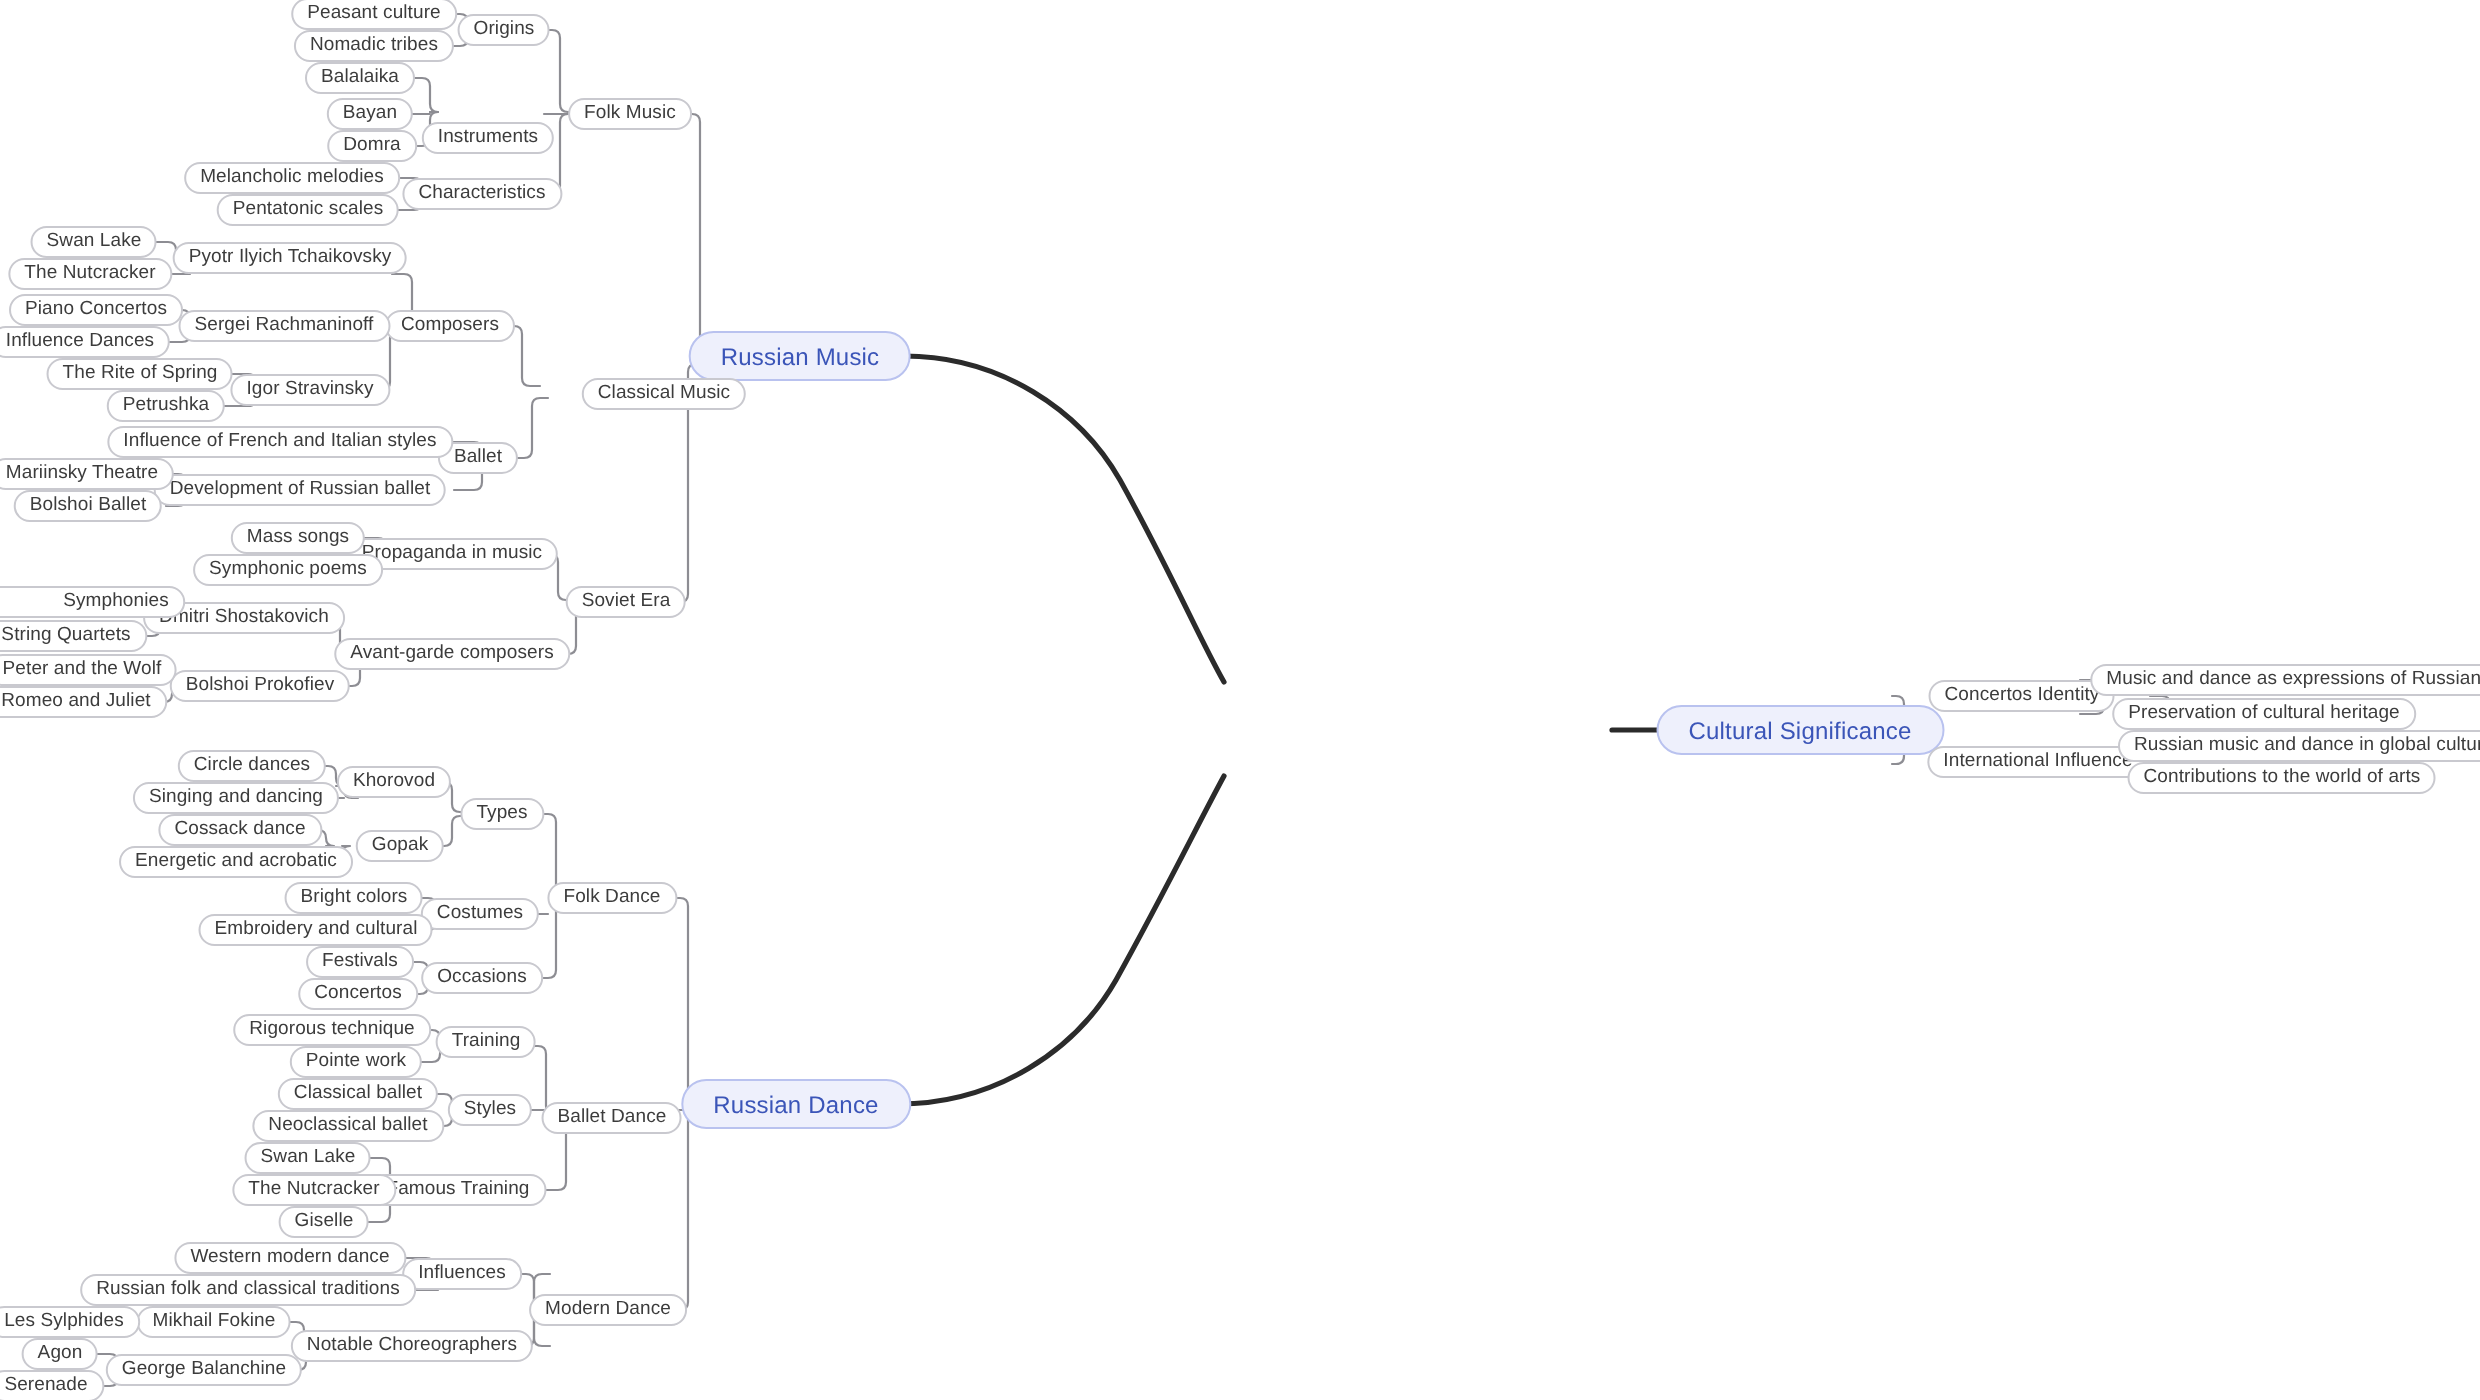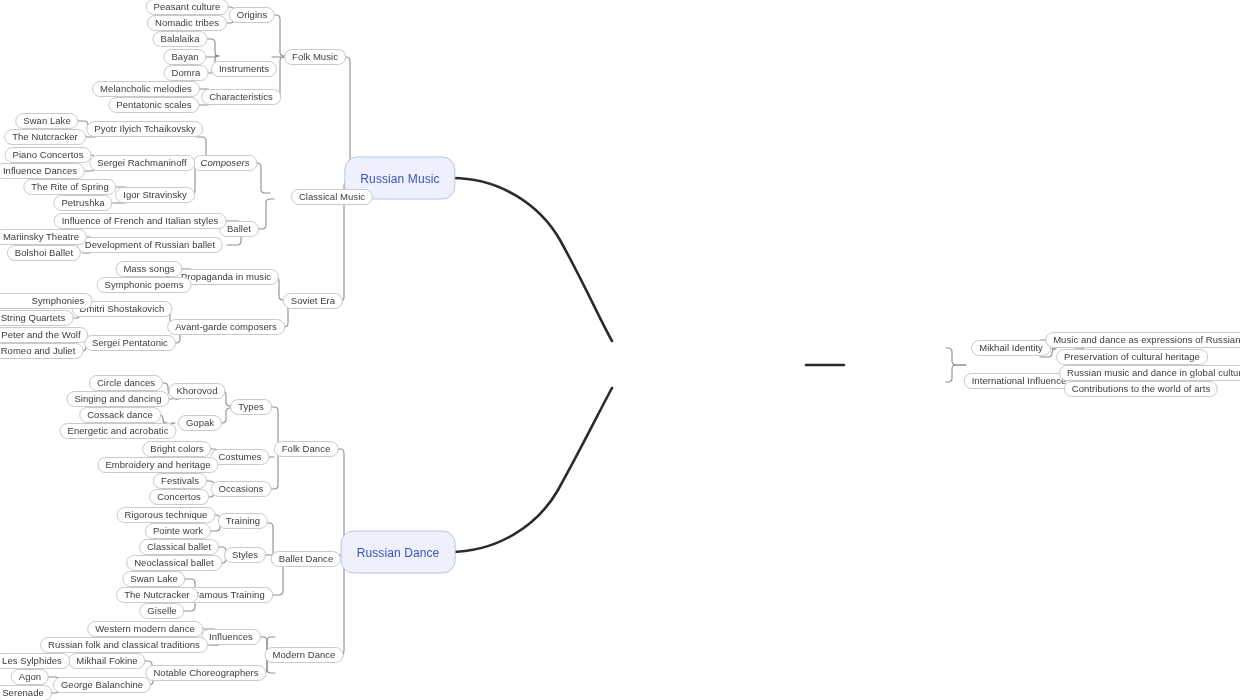--- a/index.html
+++ b/index.html
@@ -245,7 +245,7 @@
     <span>Classical Music</span>
     </div>
 
-  <div class="node pill" style="left:225px;top:163px;font-style:italic;">
+  <div class="node pill" style="left:225px;top:163px;">
     <span>Composers</span>
     </div>
 

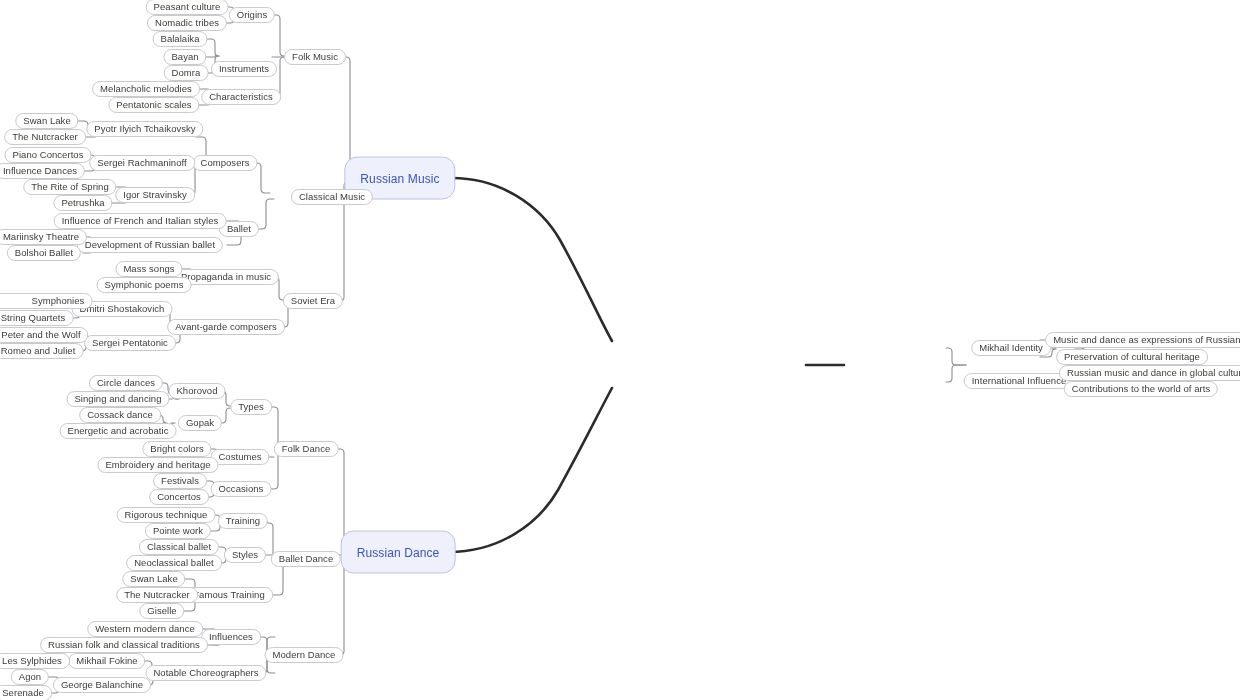--- a/index.html
+++ b/index.html
@@ -41,7 +41,7 @@
     border-radius:13px;
     color:#3b55b8;
     font-size:12px;
-    height:43px;
+    height:25px;
     padding:0 15px;
     letter-spacing:.1px;
   }

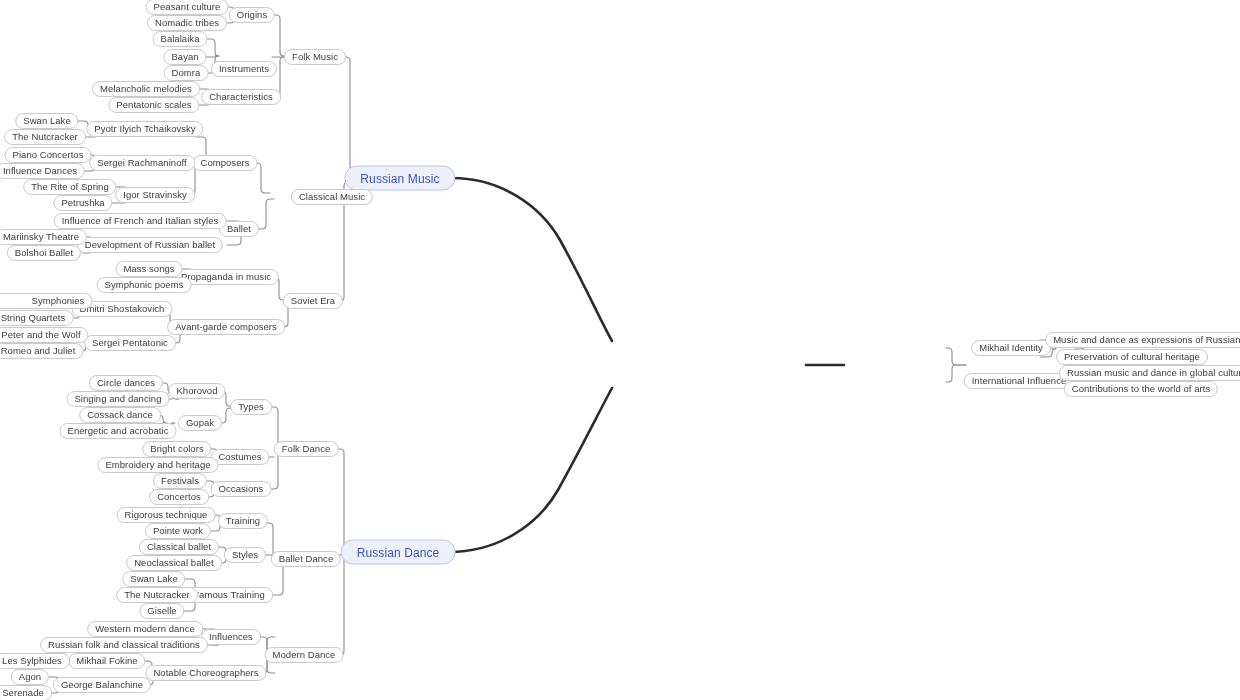--- a/index.html
+++ b/index.html
@@ -324,7 +324,7 @@
     </div>
 
   <div class="node pill" style="left:130px;top:343px;">
-    <span>Sergei Pentatonic</span>
+    <span>Bolshoi Prokofiev</span>
     </div>
   <div class="node pill" style="left:41px;top:335px;">
     <span>Peter and the Wolf</span>

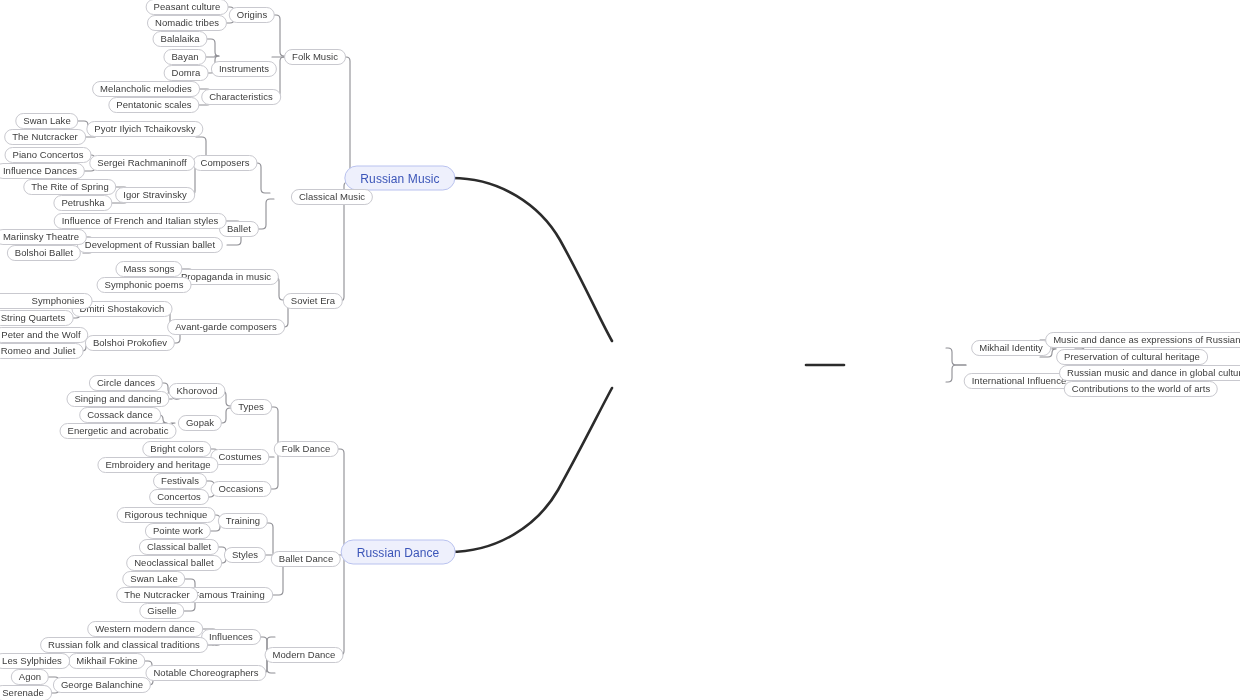--- a/index.html
+++ b/index.html
@@ -454,7 +454,7 @@
     </div>
 
   <div class="node pill" style="left:1011px;top:348px;">
-    <span>Mikhail Identity</span>
+    <span>Concertos Identity</span>
     </div>
   <div class="node pill" style="left:1157px;top:340px;">
     <span>Music and dance as expressions of Russian soul</span>

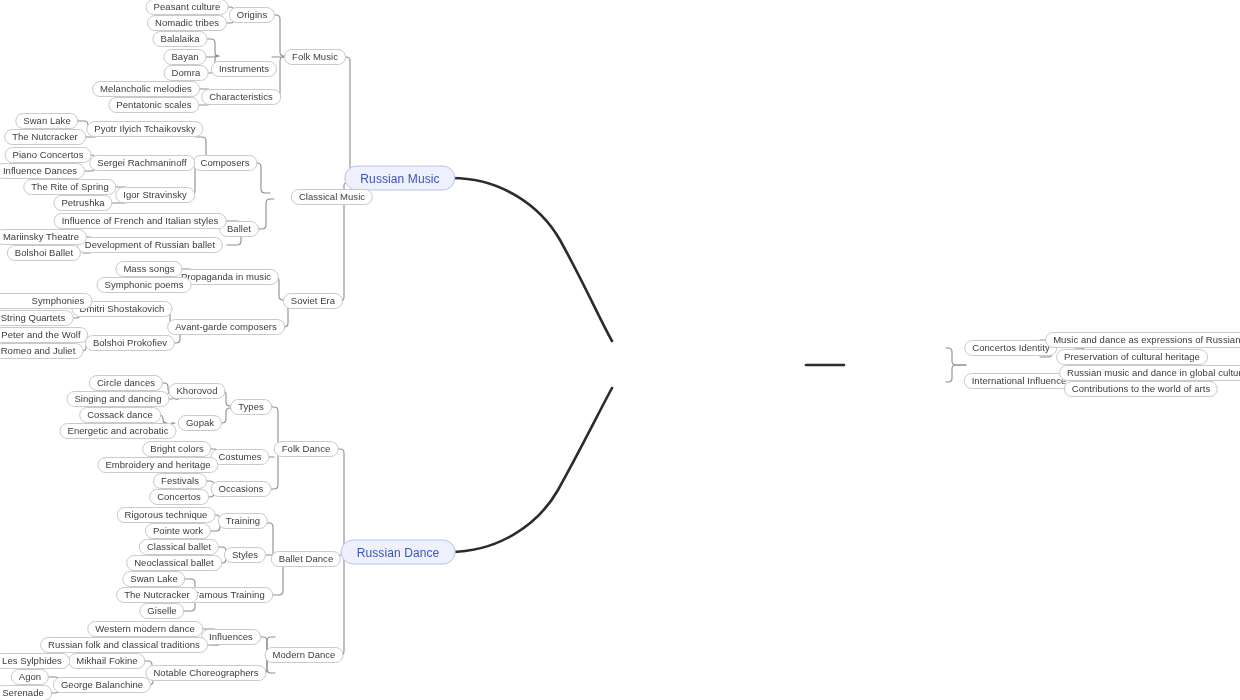--- a/index.html
+++ b/index.html
@@ -203,6 +203,9 @@
   <div class="node branch" style="left:398px;top:552px;">
     <span>Russian Dance</span>
   </div>
+  <div class="node branch" style="left:900px;top:365px;">
+    <span>Cultural Significance</span>
+  </div>
 
   <div class="node pill" style="left:315px;top:57px;">
     <span>Folk Music</span>

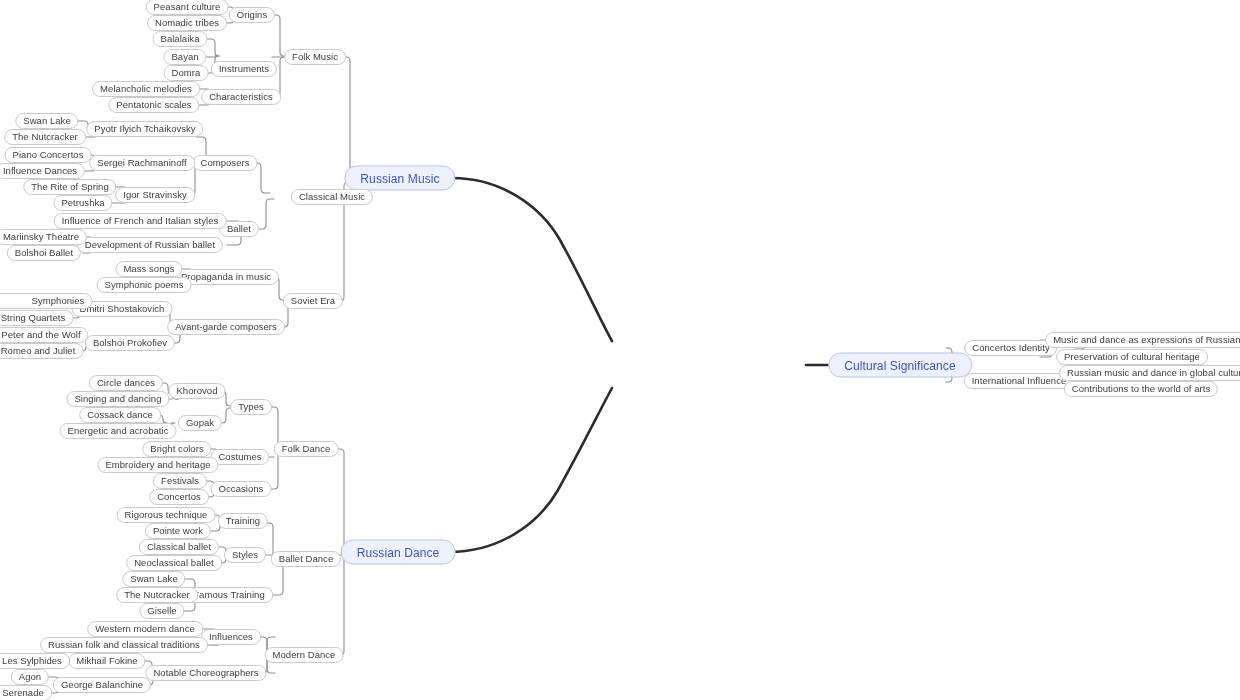--- a/index.html
+++ b/index.html
@@ -371,7 +371,7 @@
     <span>Bright colors</span>
     </div>
   <div class="node pill" style="left:158px;top:465px;">
-    <span>Embroidery and heritage</span>
+    <span>Embroidery and cultural</span>
     </div>
 
   <div class="node pill" style="left:241px;top:489px;">

